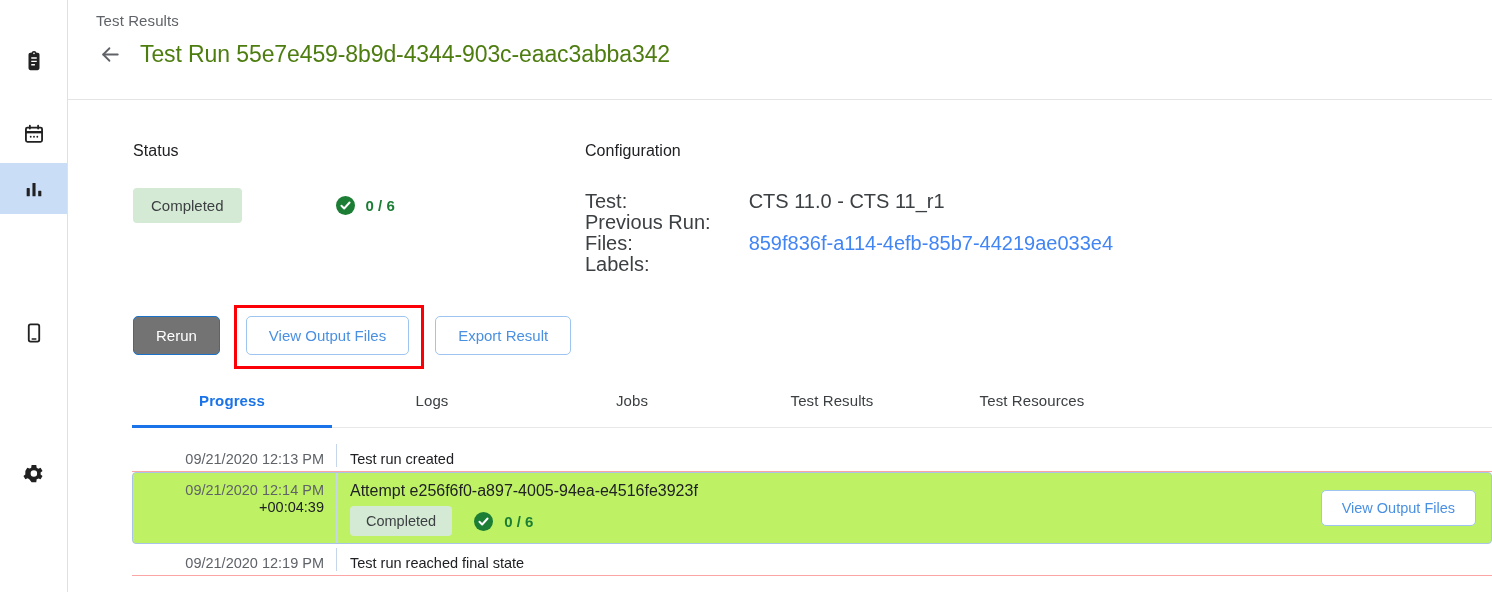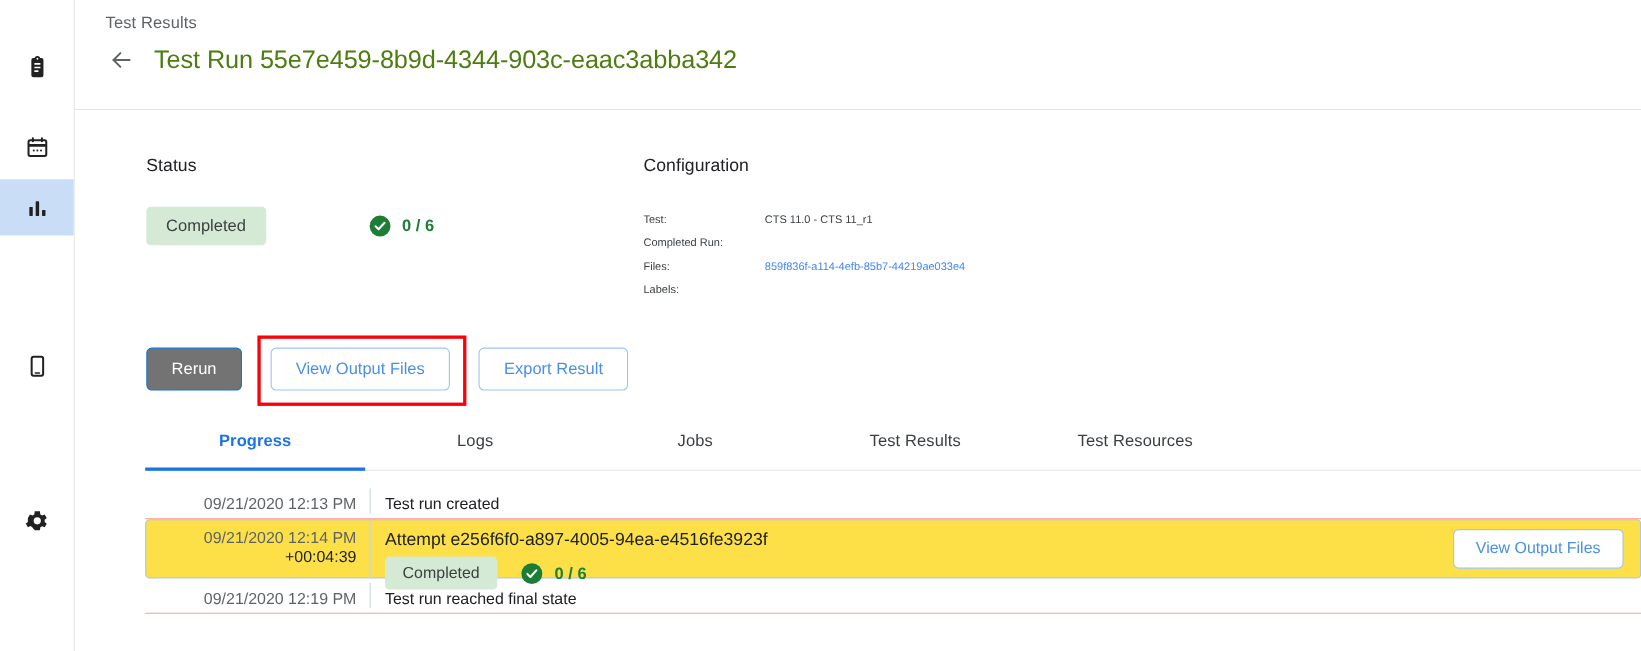--- a/index.html
+++ b/index.html
@@ -131,7 +131,7 @@
     border-collapse: collapse;
   }
   #config-table td {
-    font-size: 10px;
+    font-size: 20px;
     color: #3c4043;
     padding: 0 0 3px 0;
     vertical-align: top;

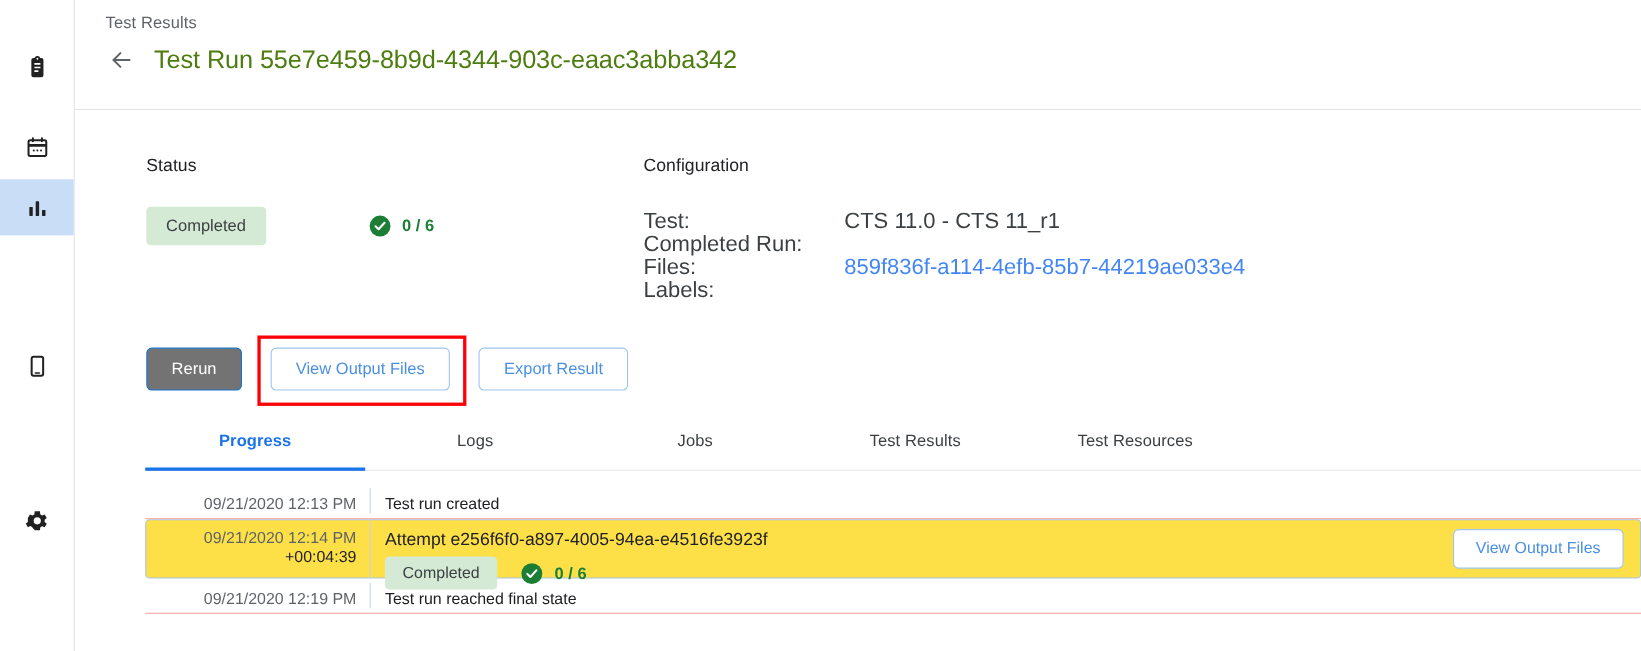--- a/index.html
+++ b/index.html
@@ -390,7 +390,7 @@
             <td class="val">CTS 11.0 - CTS 11_r1</td>
           </tr>
           <tr>
-            <td class="key">Completed Run:</td>
+            <td class="key">Previous Run:</td>
             <td class="val"></td>
           </tr>
           <tr>

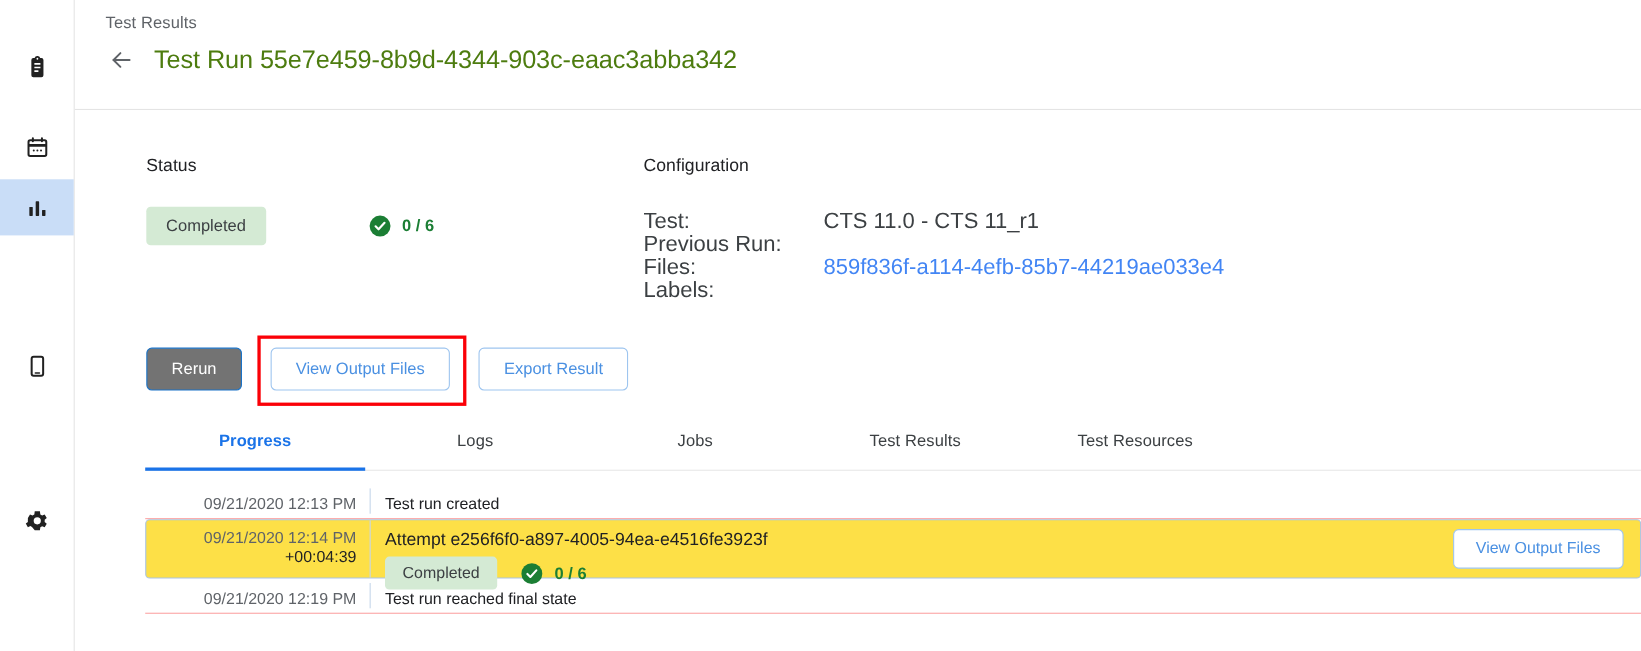--- a/index.html
+++ b/index.html
@@ -249,8 +249,8 @@
     border-radius: 4px;
     display: flex;
     align-items: stretch;
-    height: 54px;
-    background: #fde047;
+    height: 72px;
+    background: #bef264;
     position: relative;
   }
   .tl-card .tl-date {

